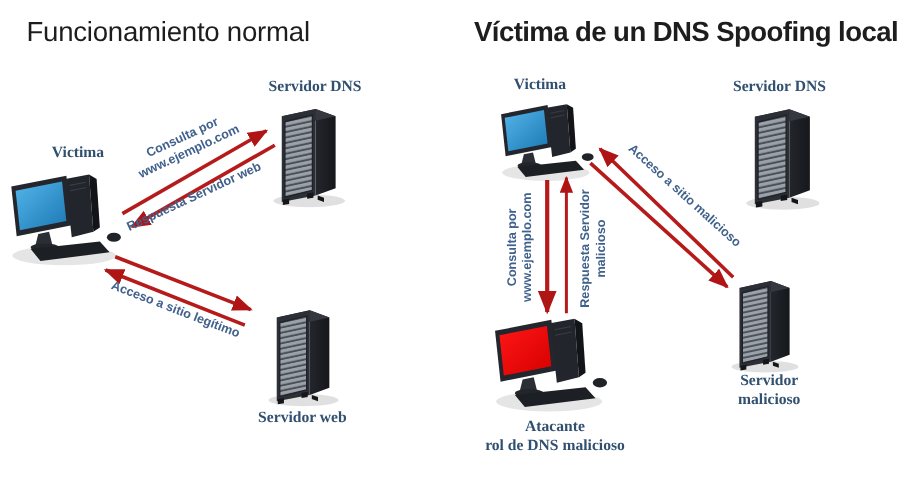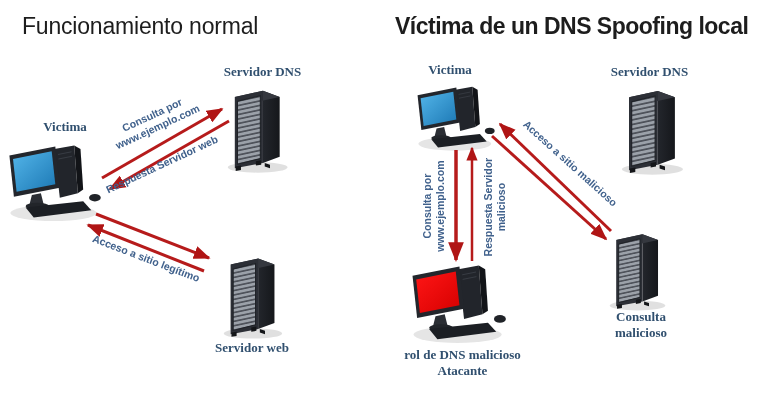--- a/index.html
+++ b/index.html
@@ -160,7 +160,7 @@
   <div class="node-label" style="left:410px; top:62px; width:80px;">Victima</div>
   <div class="node-label" style="left:592px; top:64px; width:115px;">Servidor DNS</div>
   <div class="node-label two-line" style="left:591px; top:309px; width:100px;">
-    <div>Consulta</div>
+    <div>Servidor</div>
     <div>malicioso</div>
   </div>
   <div class="node-label two-line" style="left:380px; top:347px; width:165px;">

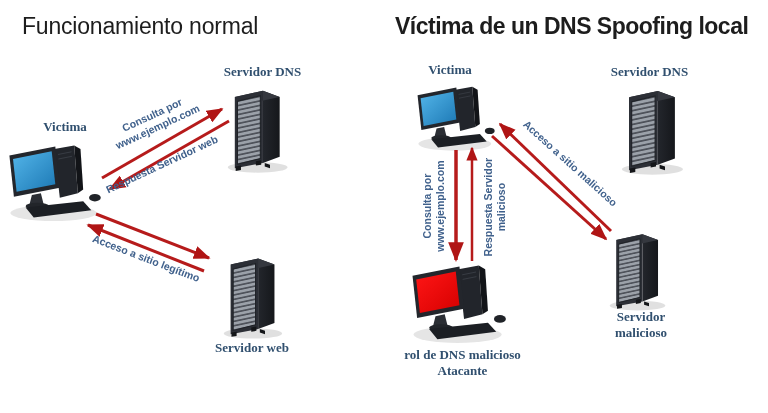--- a/index.html
+++ b/index.html
@@ -164,8 +164,8 @@
     <div>malicioso</div>
   </div>
   <div class="node-label two-line" style="left:380px; top:347px; width:165px;">
+    <div>Atacante</div>
     <div>rol de DNS malicioso</div>
-    <div>Atacante</div>
   </div>
 
   <div class="arrow-label" style="left:378px; top:193px; width:112px; transform:rotate(-90deg);">

